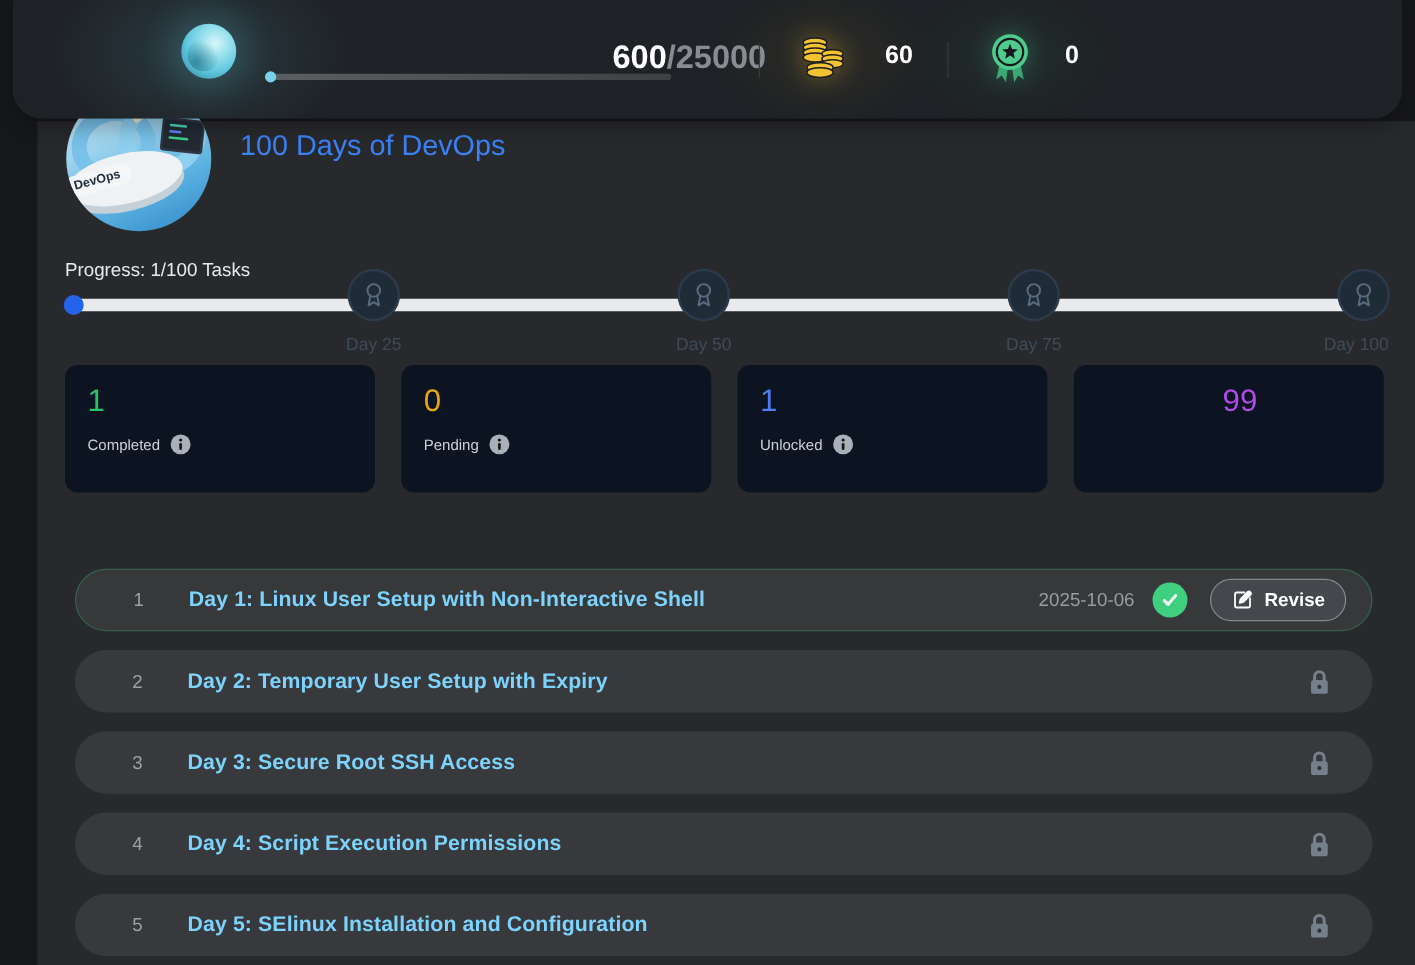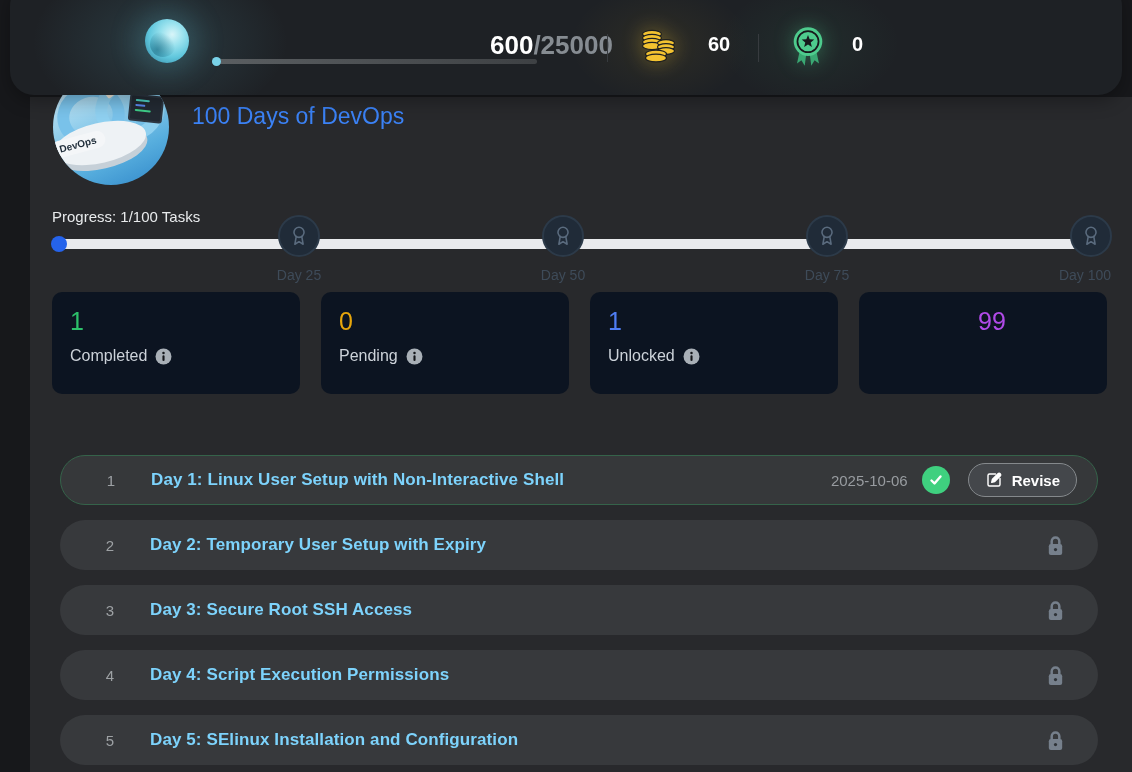--- a/index.html
+++ b/index.html
@@ -75,7 +75,7 @@
   .sc1{left:52px;} .sc2{left:321px;} .sc3{left:590px;} .sc4{left:859px;text-align:center;}
   .stat-value{margin:15px 0 0 18px;font-size:25px;font-weight:500;}
   .v-green{color:#2dc06a;} .v-amber{color:#e7a60c;} .v-blue{color:#4f7df3;} .v-purple{color:#b14ae8;}
-  .stat-label-row{margin:11px 0 0 18px;display:flex;align-items:center;gap:8px;font-size:16px;color:#ccd2d9;}
+  .stat-label-row{margin:11px 0 0 18px;display:flex;align-items:center;gap:8px;font-size:12px;color:#ccd2d9;}
   .info-btn{display:flex;background:none;border:none;padding:0;cursor:pointer;}
 
   

